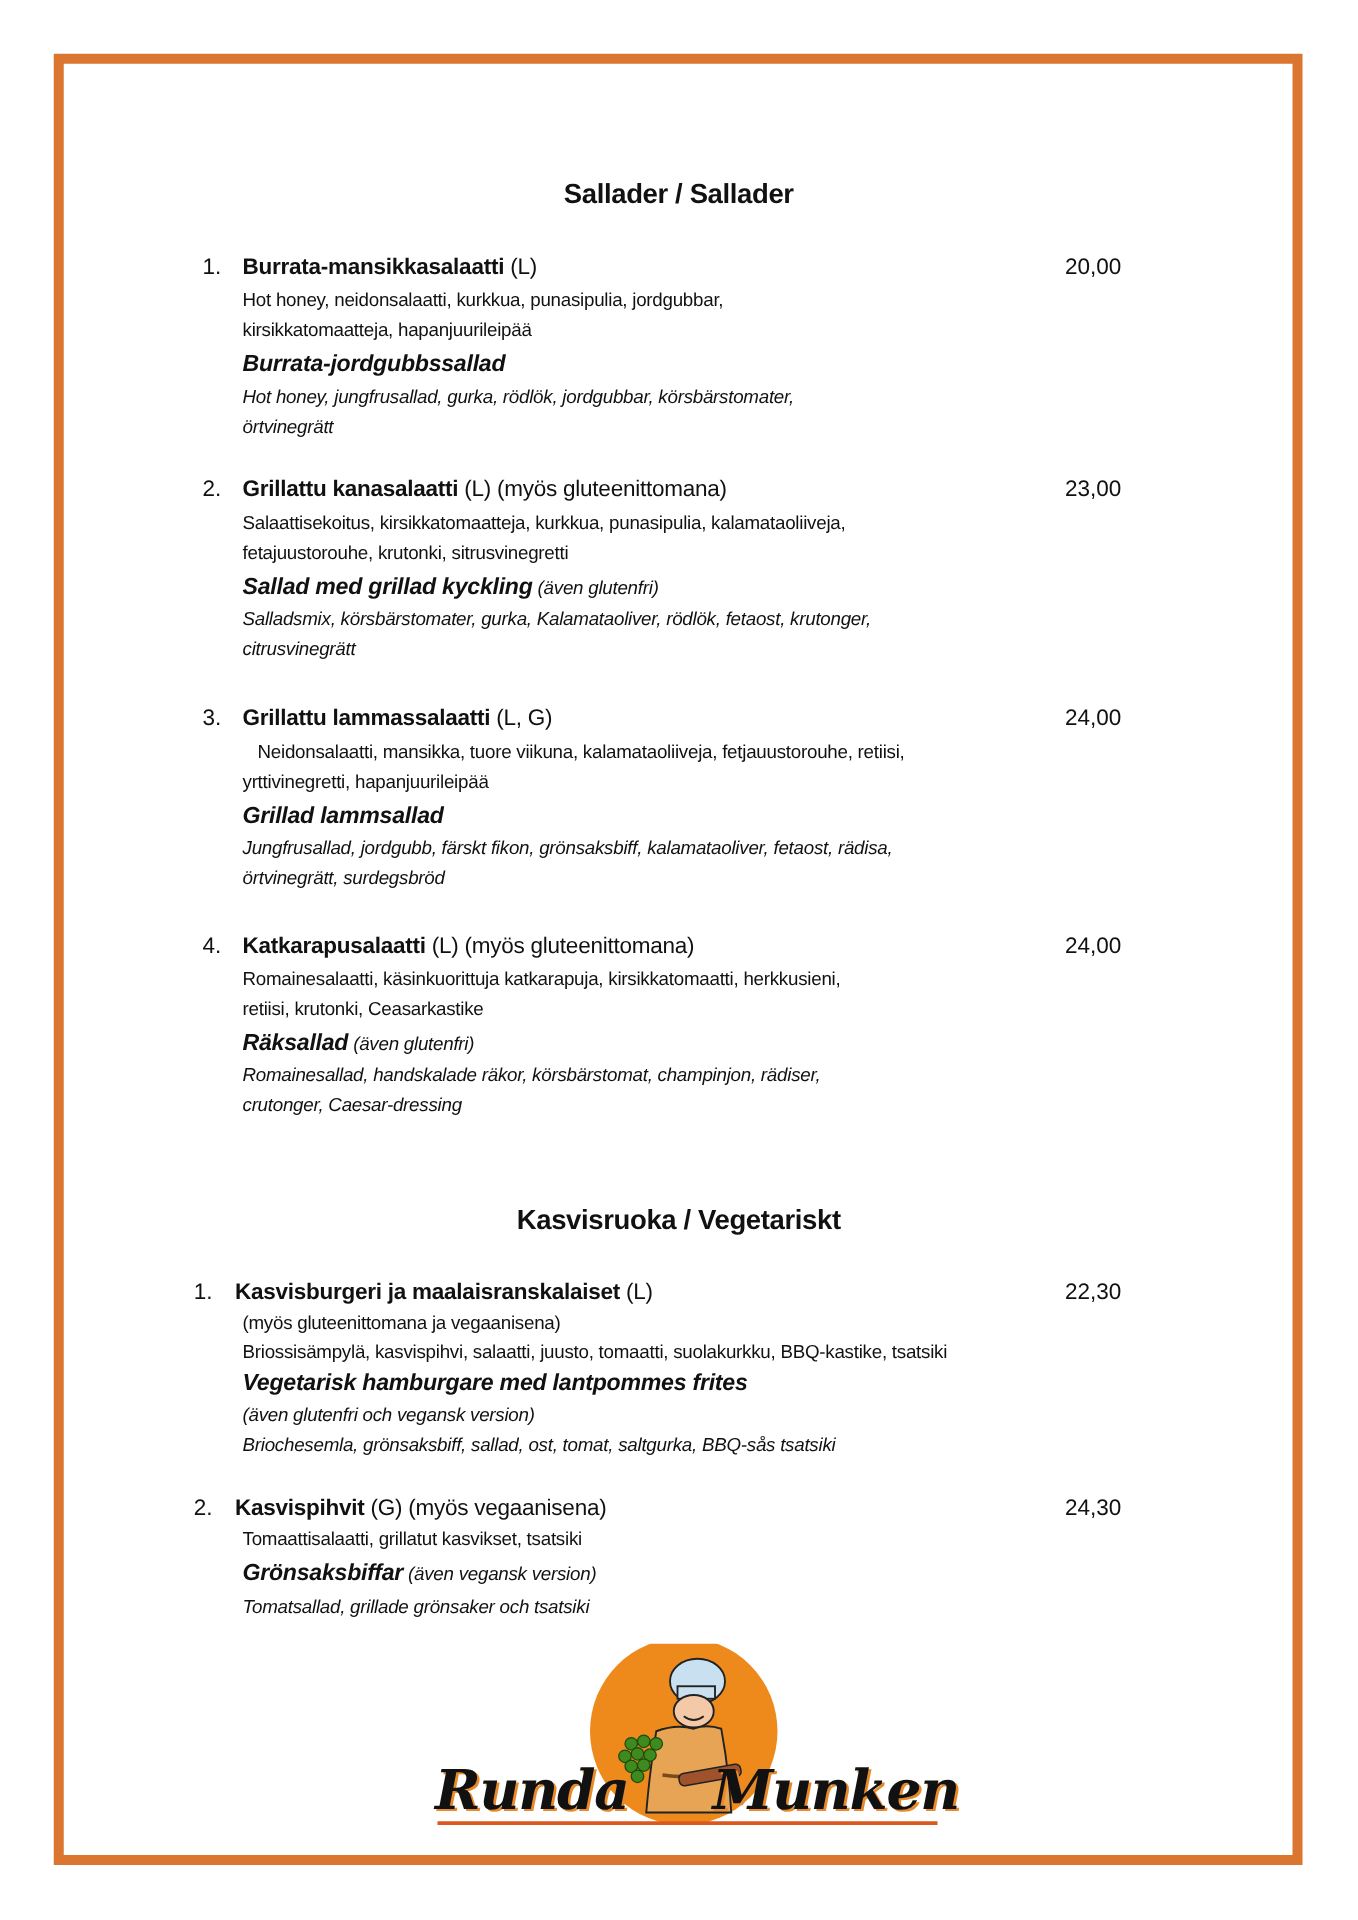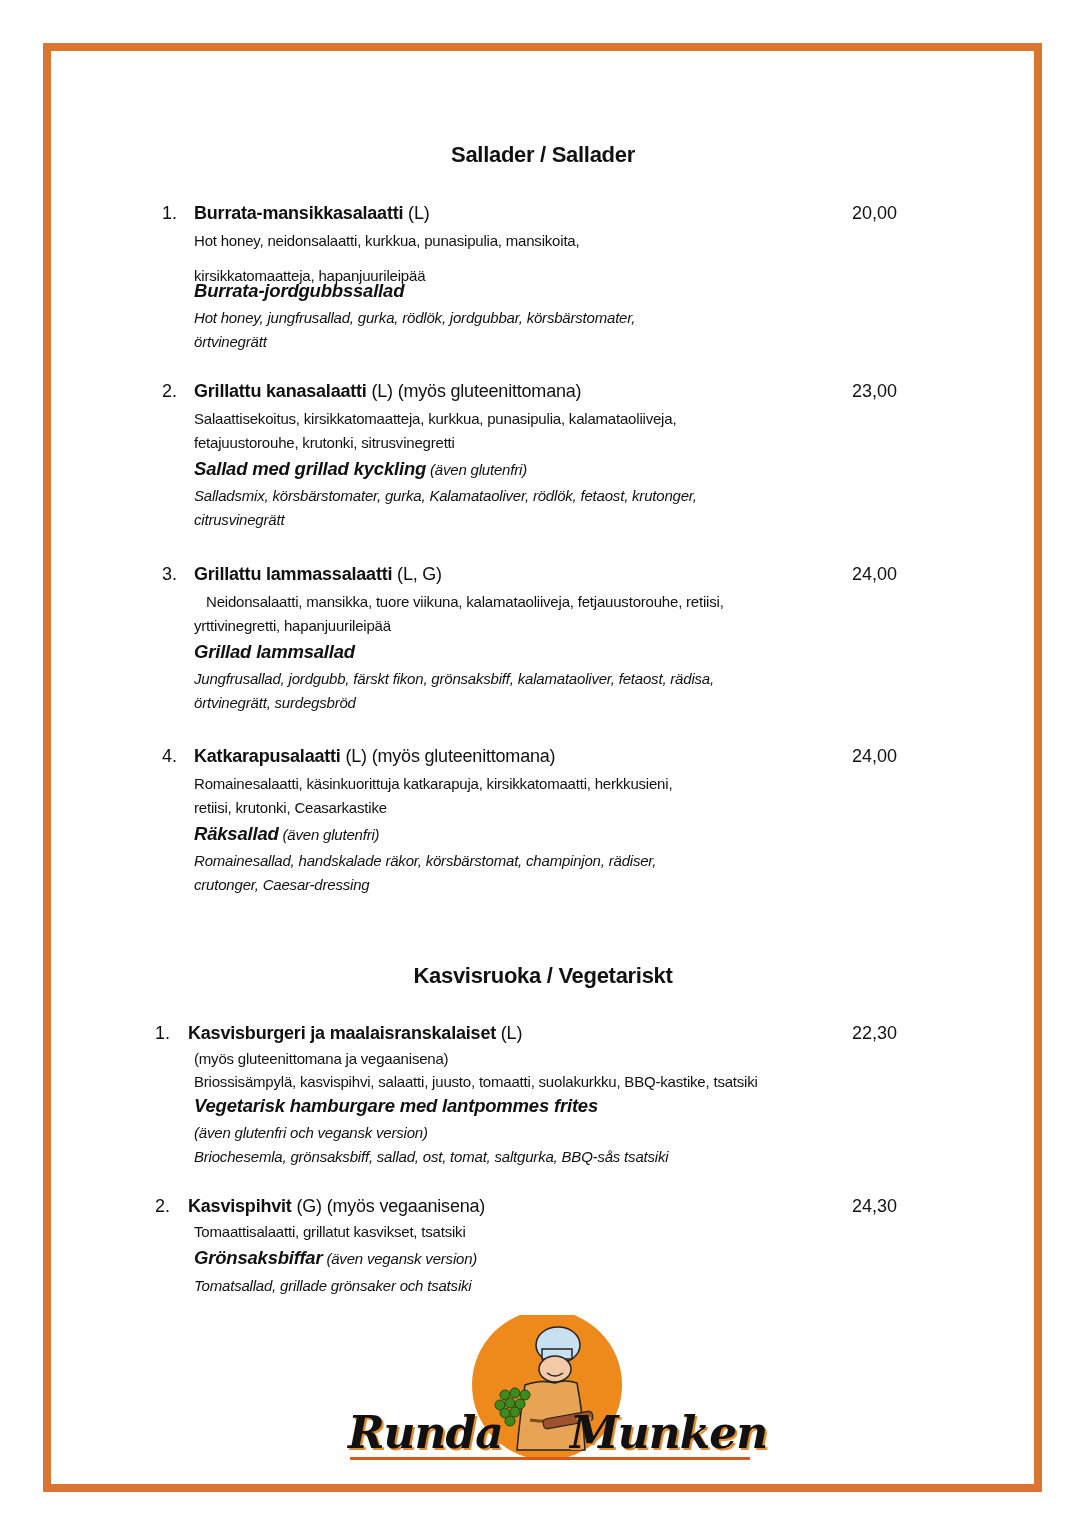--- a/index.html
+++ b/index.html
@@ -39,7 +39,7 @@
   <span class="num" style="left:162px;">1.</span>
   <span class="head" style="left:194px;text-align:right;"><span class="name">Burrata-mansikkasalaatti</span><span> (L)</span><span class="note"></span></span>
   <span class="price">20,00</span>
-  <span class="line" style="left:194px;top:29px;">Hot honey, neidonsalaatti, kurkkua, punasipulia, mansikoita,</span>
+  <span class="line" style="left:194px;top:29px;">Hot honey, neidonsalaatti, kurkkua, punasipulia, jordgubbar,</span>
   <span class="line" style="left:194px;top:64px;">kirsikkatomaatteja, hapanjuurileipää</span>
   <span class="sv-name" style="left:194px;top:77px;"><span>Burrata-jordgubbssallad</span><span class="note"></span></span>
   <span class="line it" style="left:194px;top:106px;">Hot honey, jungfrusallad, gurka, rödlök, jordgubbar, körsbärstomater,</span>

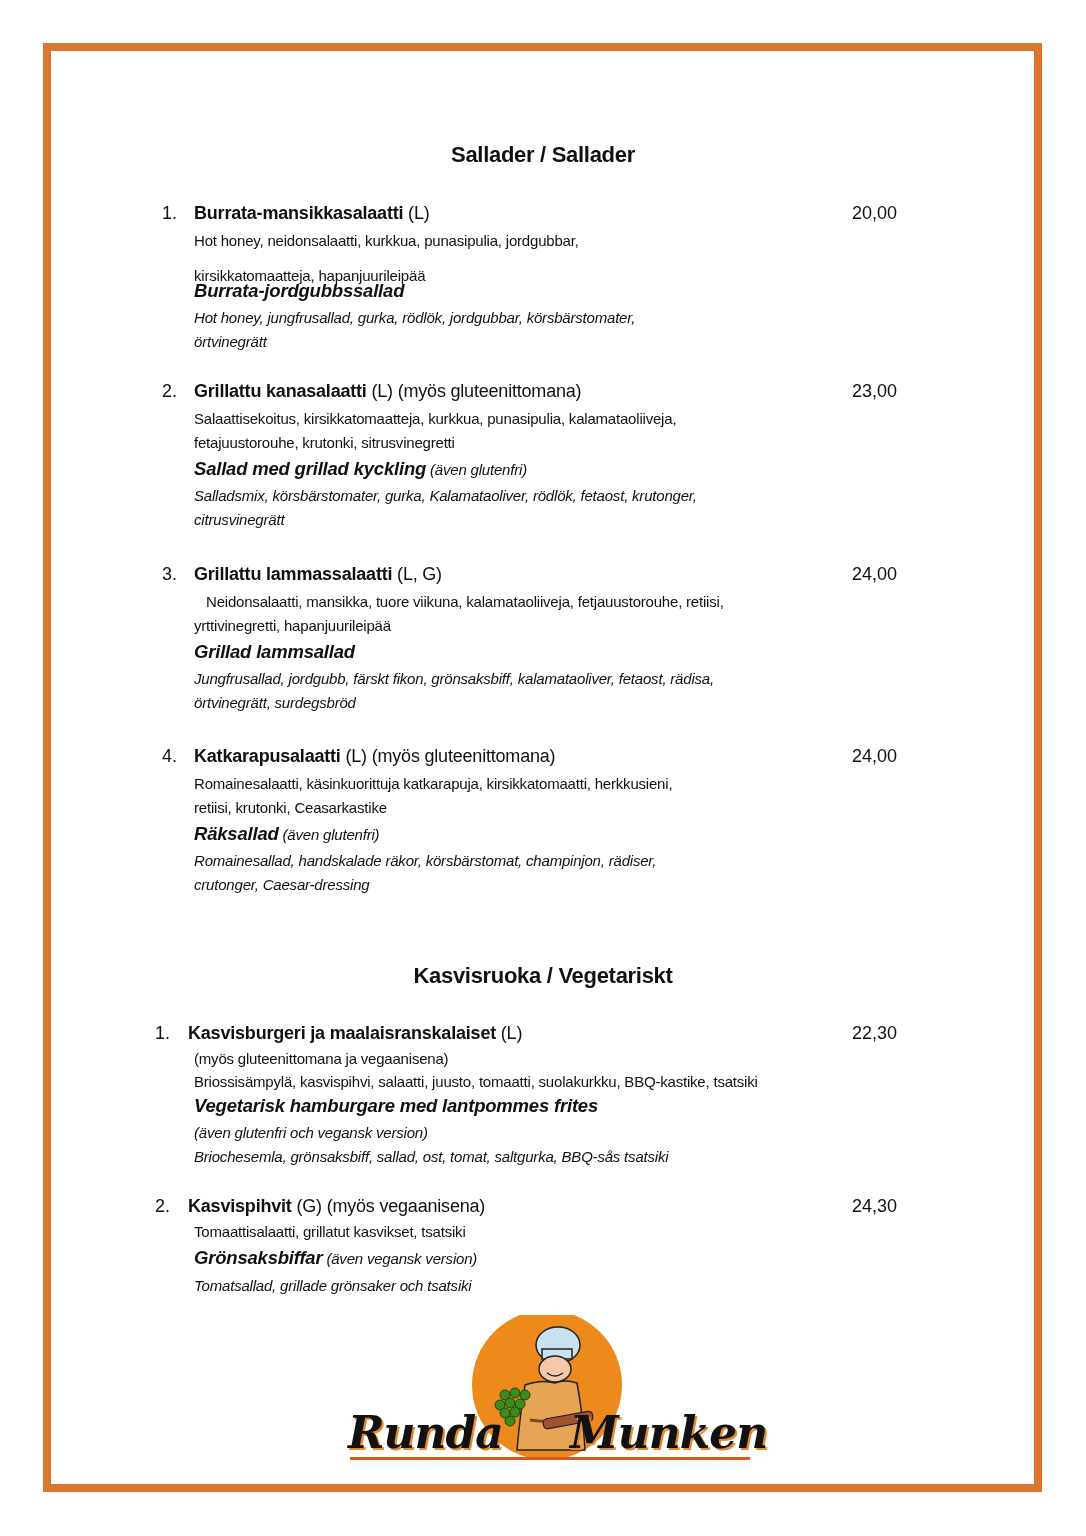--- a/index.html
+++ b/index.html
@@ -40,7 +40,7 @@
   <span class="head" style="left:194px;text-align:right;"><span class="name">Burrata-mansikkasalaatti</span><span> (L)</span><span class="note"></span></span>
   <span class="price">20,00</span>
   <span class="line" style="left:194px;top:29px;">Hot honey, neidonsalaatti, kurkkua, punasipulia, jordgubbar,</span>
-  <span class="line" style="left:194px;top:64px;">kirsikkatomaatteja, hapanjuurileipää</span>
+  <span class="line" style="left:194px;top:53px;">kirsikkatomaatteja, hapanjuurileipää</span>
   <span class="sv-name" style="left:194px;top:77px;"><span>Burrata-jordgubbssallad</span><span class="note"></span></span>
   <span class="line it" style="left:194px;top:106px;">Hot honey, jungfrusallad, gurka, rödlök, jordgubbar, körsbärstomater,</span>
   <span class="line it" style="left:194px;top:130px;">örtvinegrätt</span>

